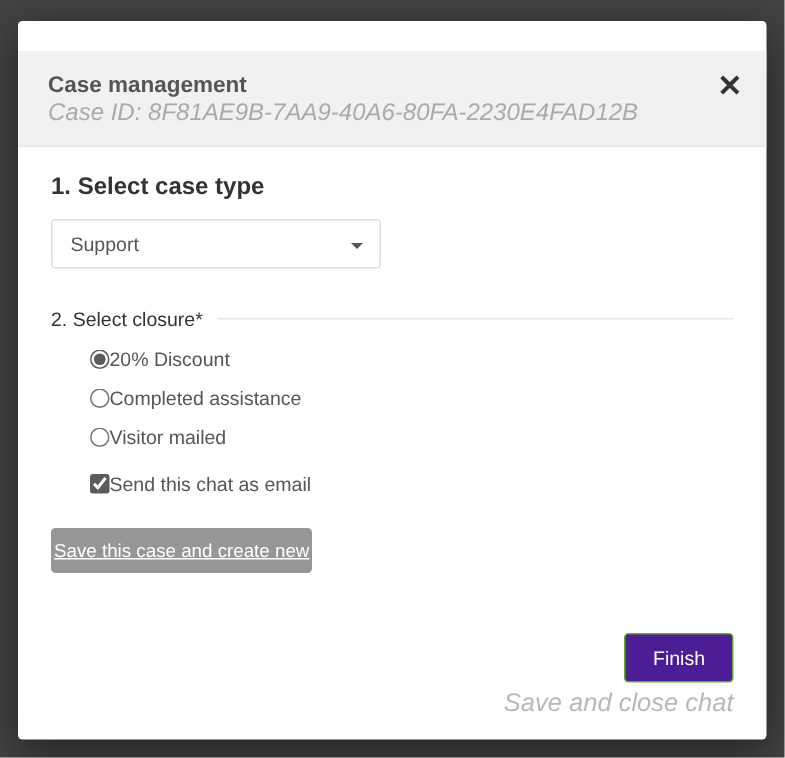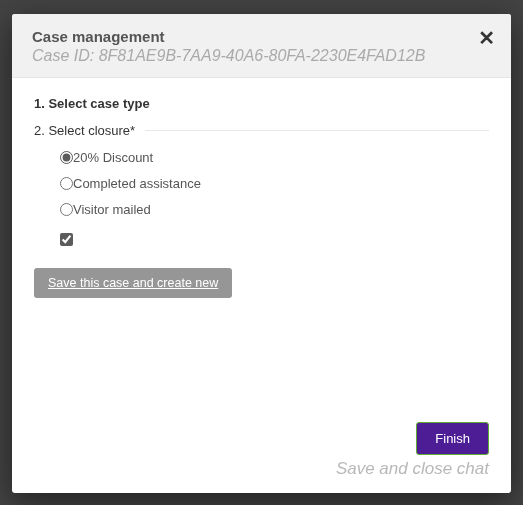--- a/index.html
+++ b/index.html
@@ -34,6 +34,7 @@
     padding: 14px 32px 12px 20px;
     border-bottom: 1px solid #e5e5e5;
     position: relative;
+    margin-top: 20px;
   }
   .modal-title {
     font-size: 15px;

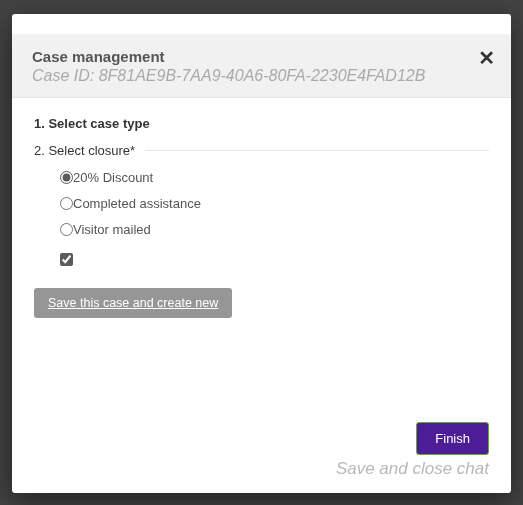--- a/index.html
+++ b/index.html
@@ -65,7 +65,7 @@
     overflow: auto;
   }
   .step-label {
-    font-size: 13px;
+    font-size: 16px;
     font-weight: 700;
     color: #333;
     margin-bottom: 12px;

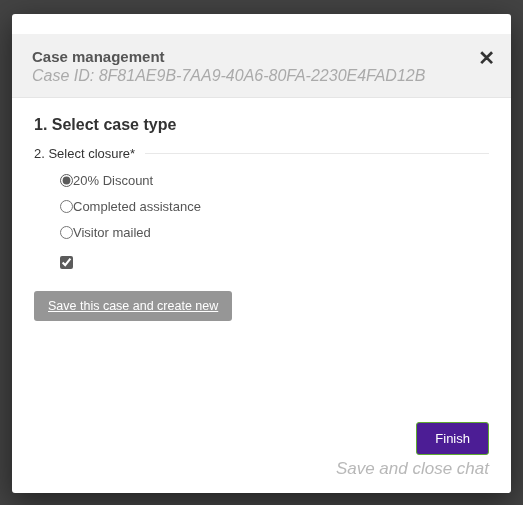--- a/index.html
+++ b/index.html
@@ -181,6 +181,14 @@
   <div class="modal-body">
 
     <div class="step-label">1. Select case type</div>
+    <div class="select-wrap">
+      <div class="select">Support</div>
+      <span class="select-caret">
+        <svg width="8" height="5" viewBox="0 0 8 5">
+            <path d="M0 0 L4 4 L8 0 Z" fill="#555"></path>
+          </svg>
+      </span>
+    </div>
 
     <div class="step-hr">
       <span class="lbl">2. Select closure*</span>

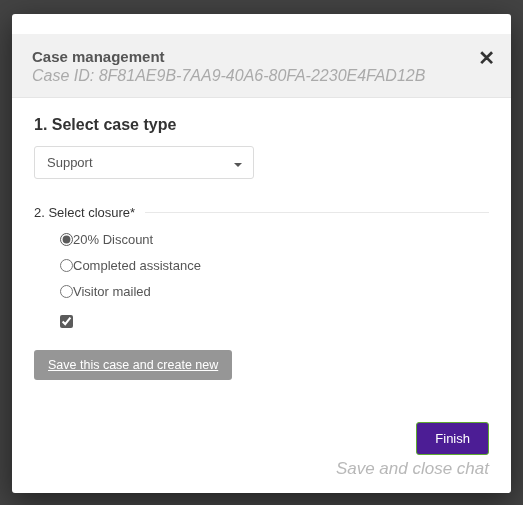--- a/index.html
+++ b/index.html
@@ -211,6 +211,7 @@
 
       <label class="check-row">
         <input type="checkbox" checked="" style="">
+        <span>Send this chat as email</span>
       </label>
     </div>
 

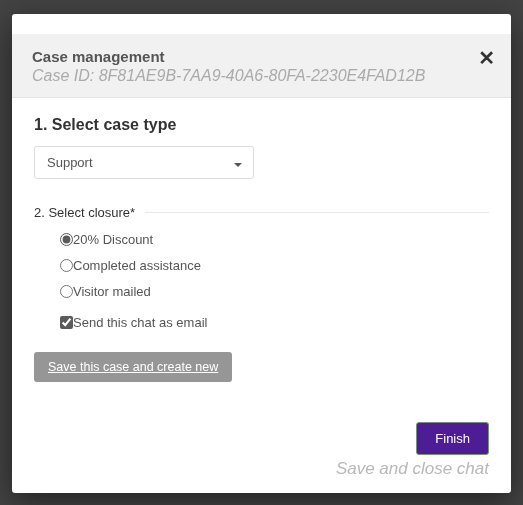--- a/index.html
+++ b/index.html
@@ -135,7 +135,7 @@
     color: #fff;
     border: none;
     border-radius: 3px;
-    padding: 8px 14px;
+    padding: 8px 2px;
     font-size: 12.5px;
     text-decoration: underline;
     cursor: pointer;

